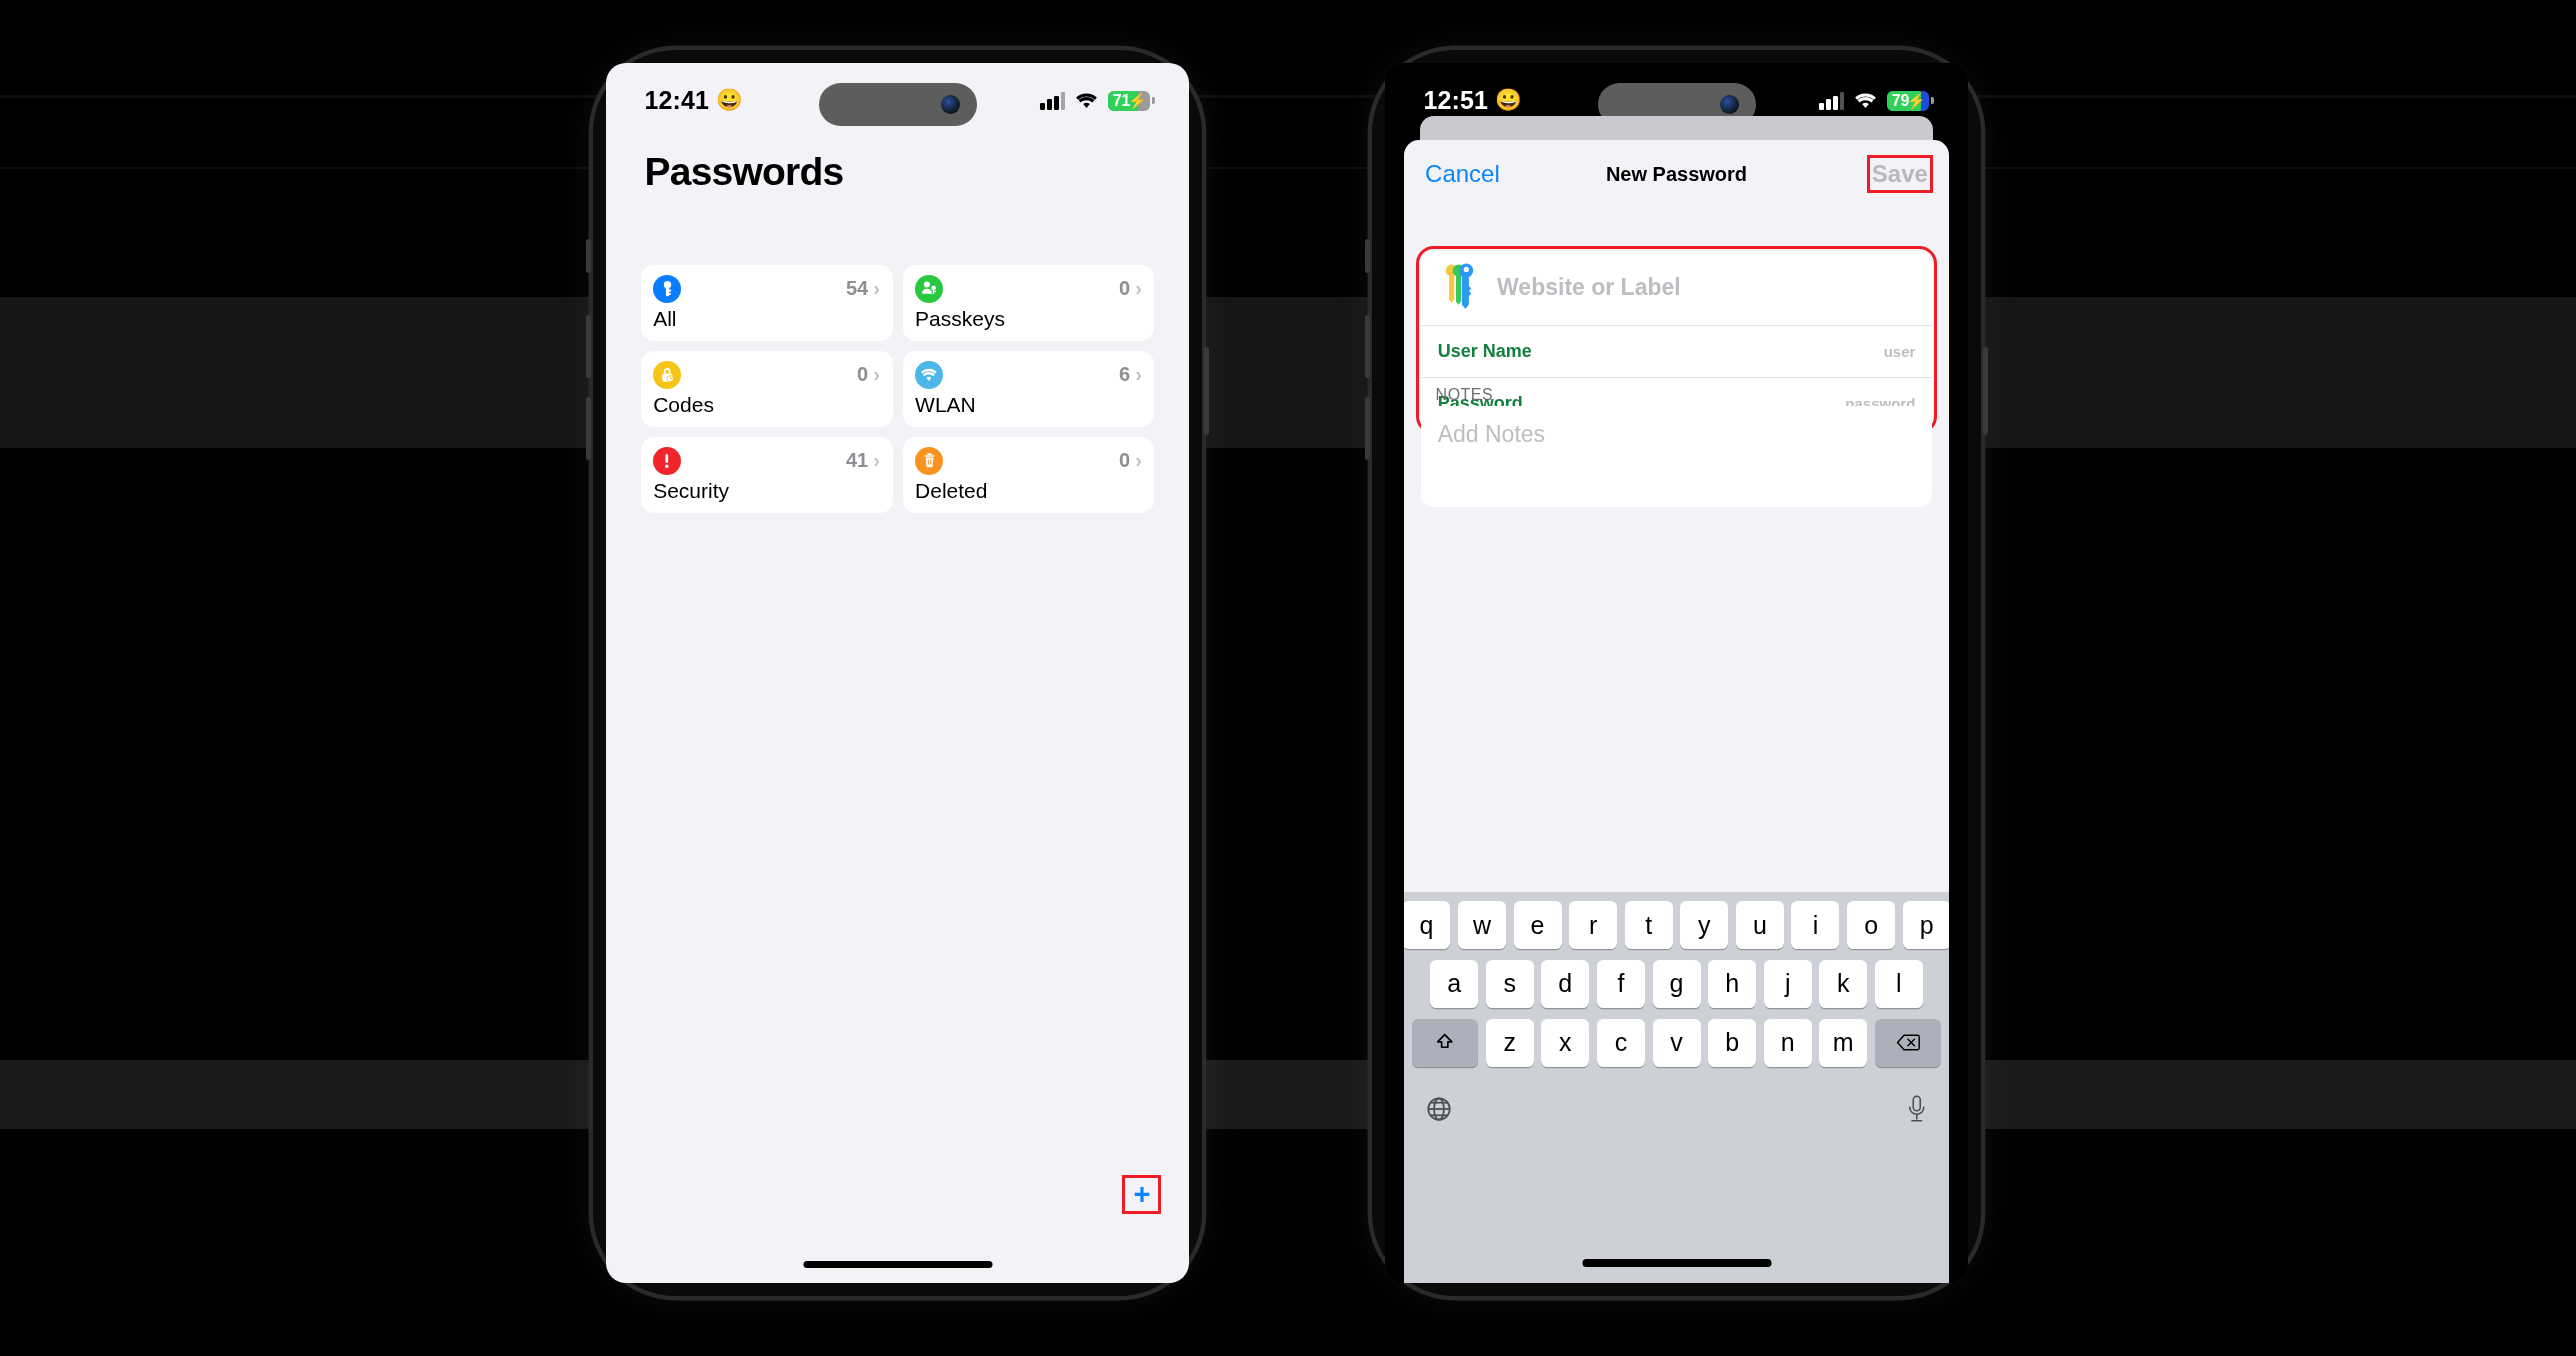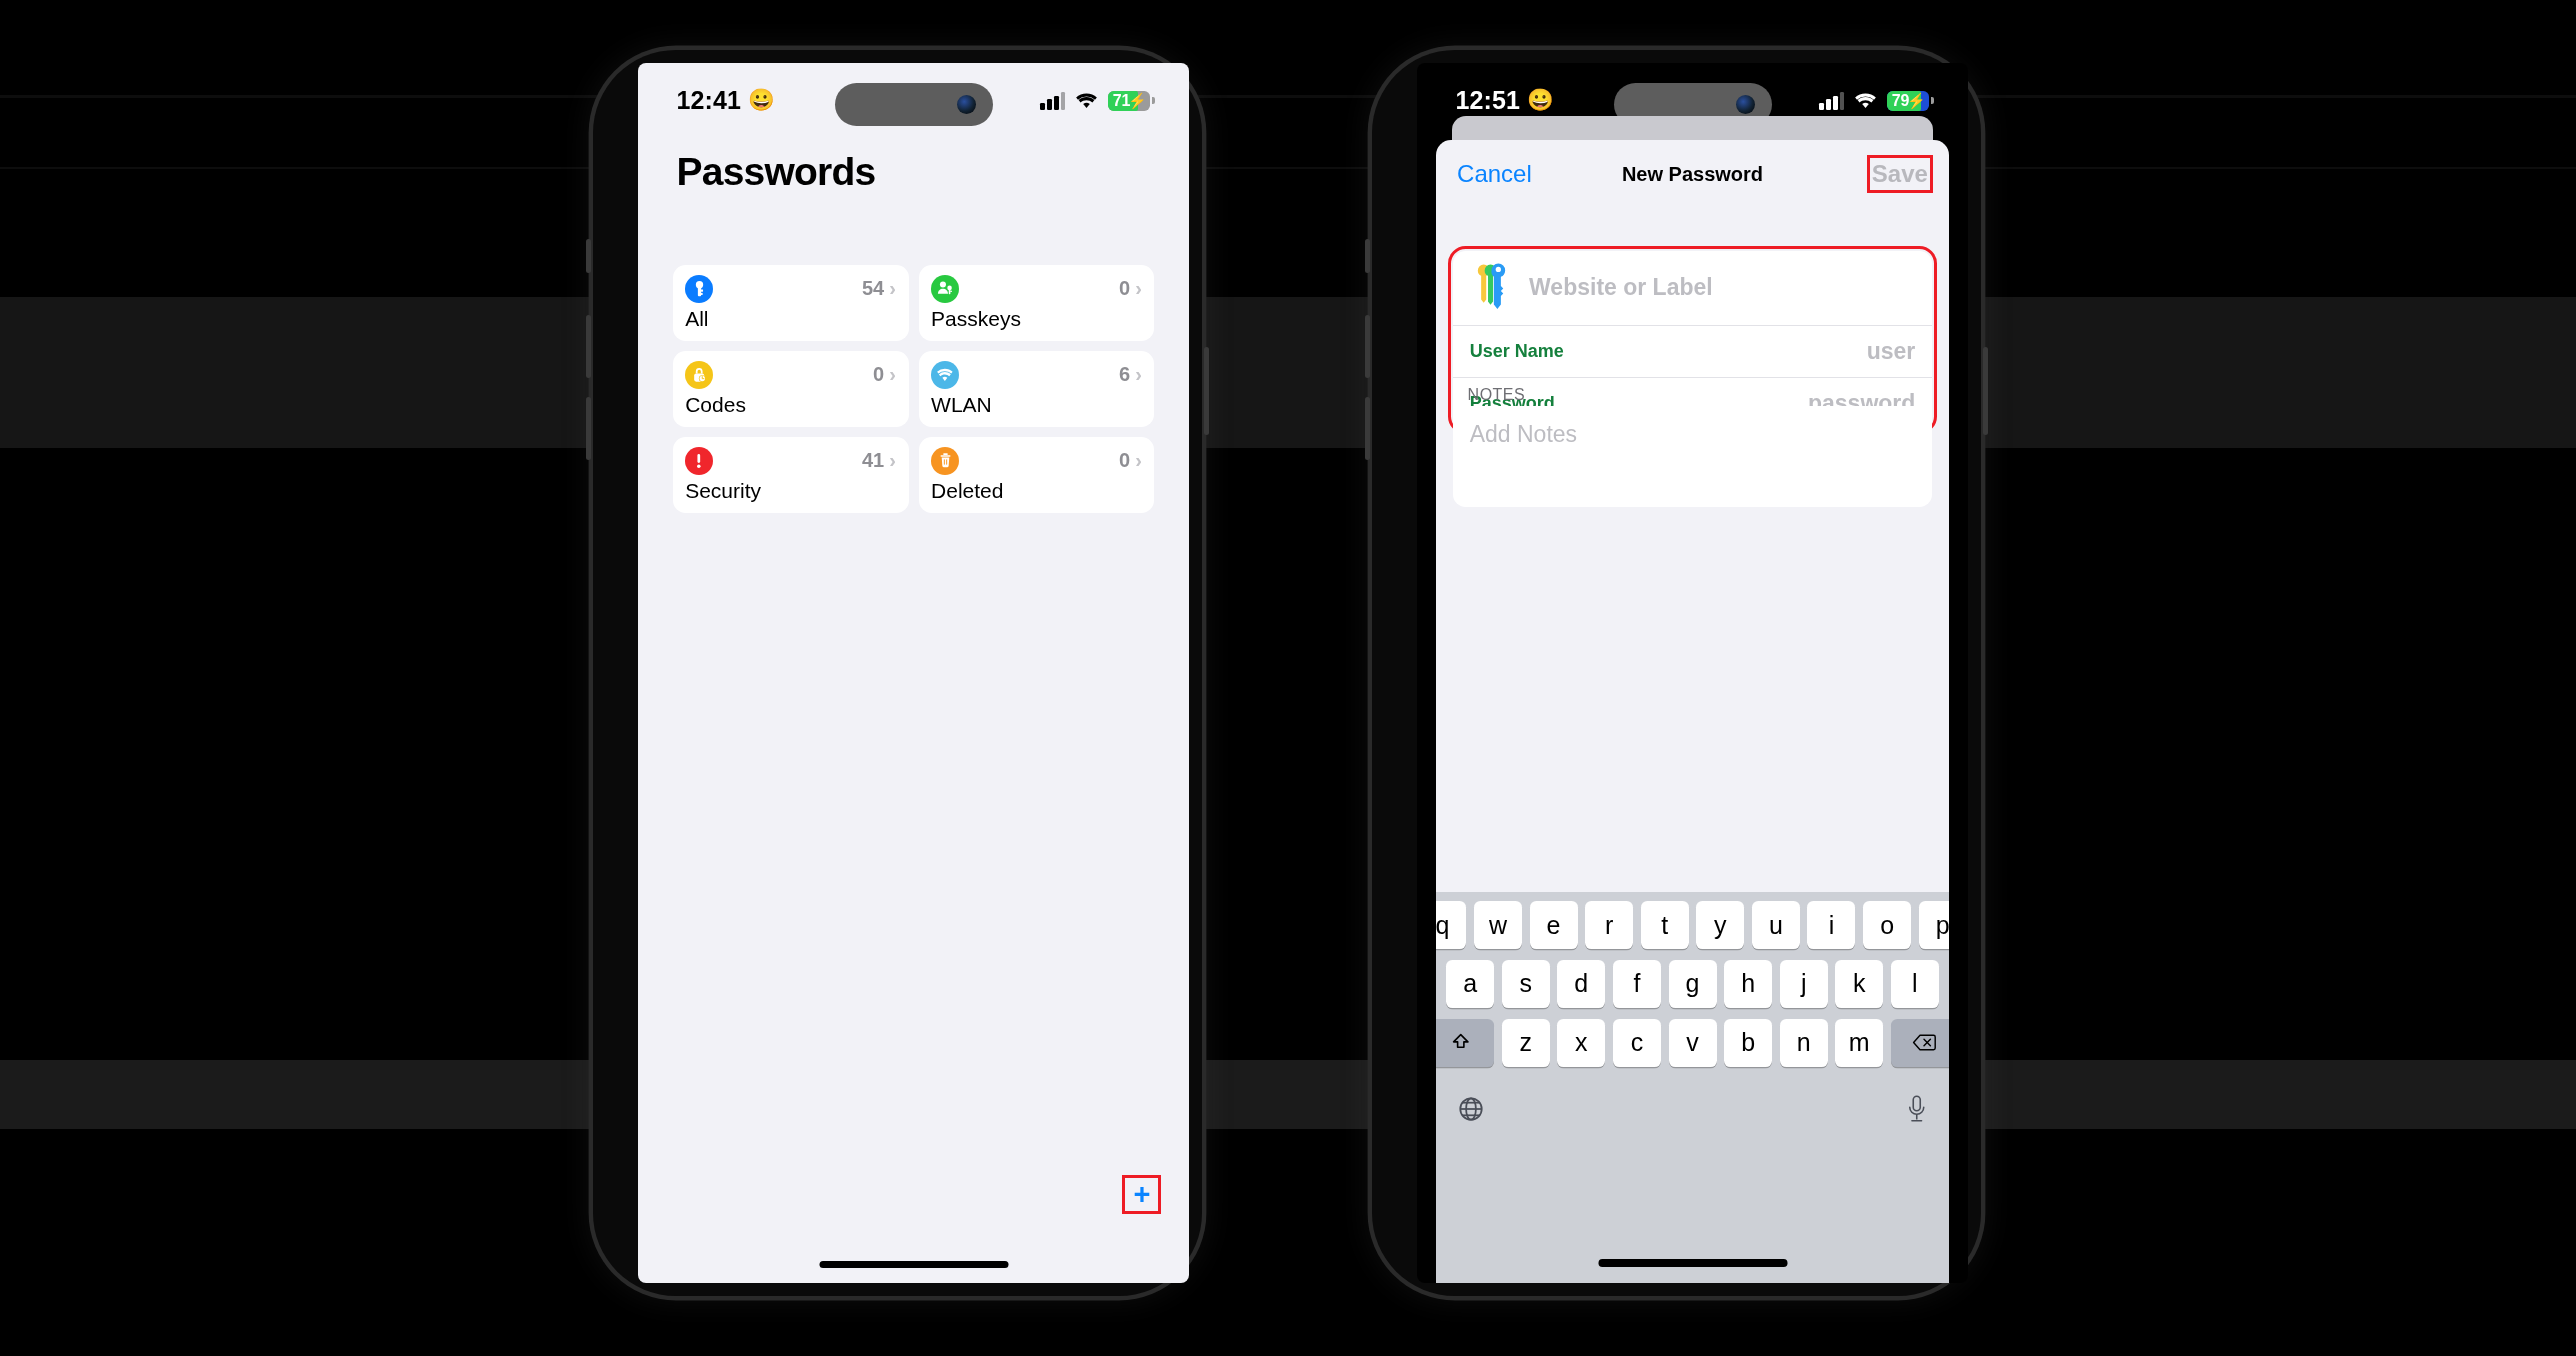--- a/index.html
+++ b/index.html
@@ -17,7 +17,7 @@
   
   .phone { position: absolute; border-radius: 83px; background: #0a0a0a;
            box-shadow: 0 0 0 4.4px #2a2a2a, 0 0 29px 6.3px rgba(120,120,120,.10); }
-  .phone .screen { position:absolute; inset:12.6px; border-radius:8px; overflow:hidden;margin-left:32px; }
+  .phone .screen { position:absolute; inset:12.6px; border-radius:20px; overflow:hidden; }
 
   #phone-left  { left: 593px;  top: 50px;  width: 609px; height: 1246px; }
   #phone-right { left: 1372px; top: 50px;  width: 609px; height: 1246px; }

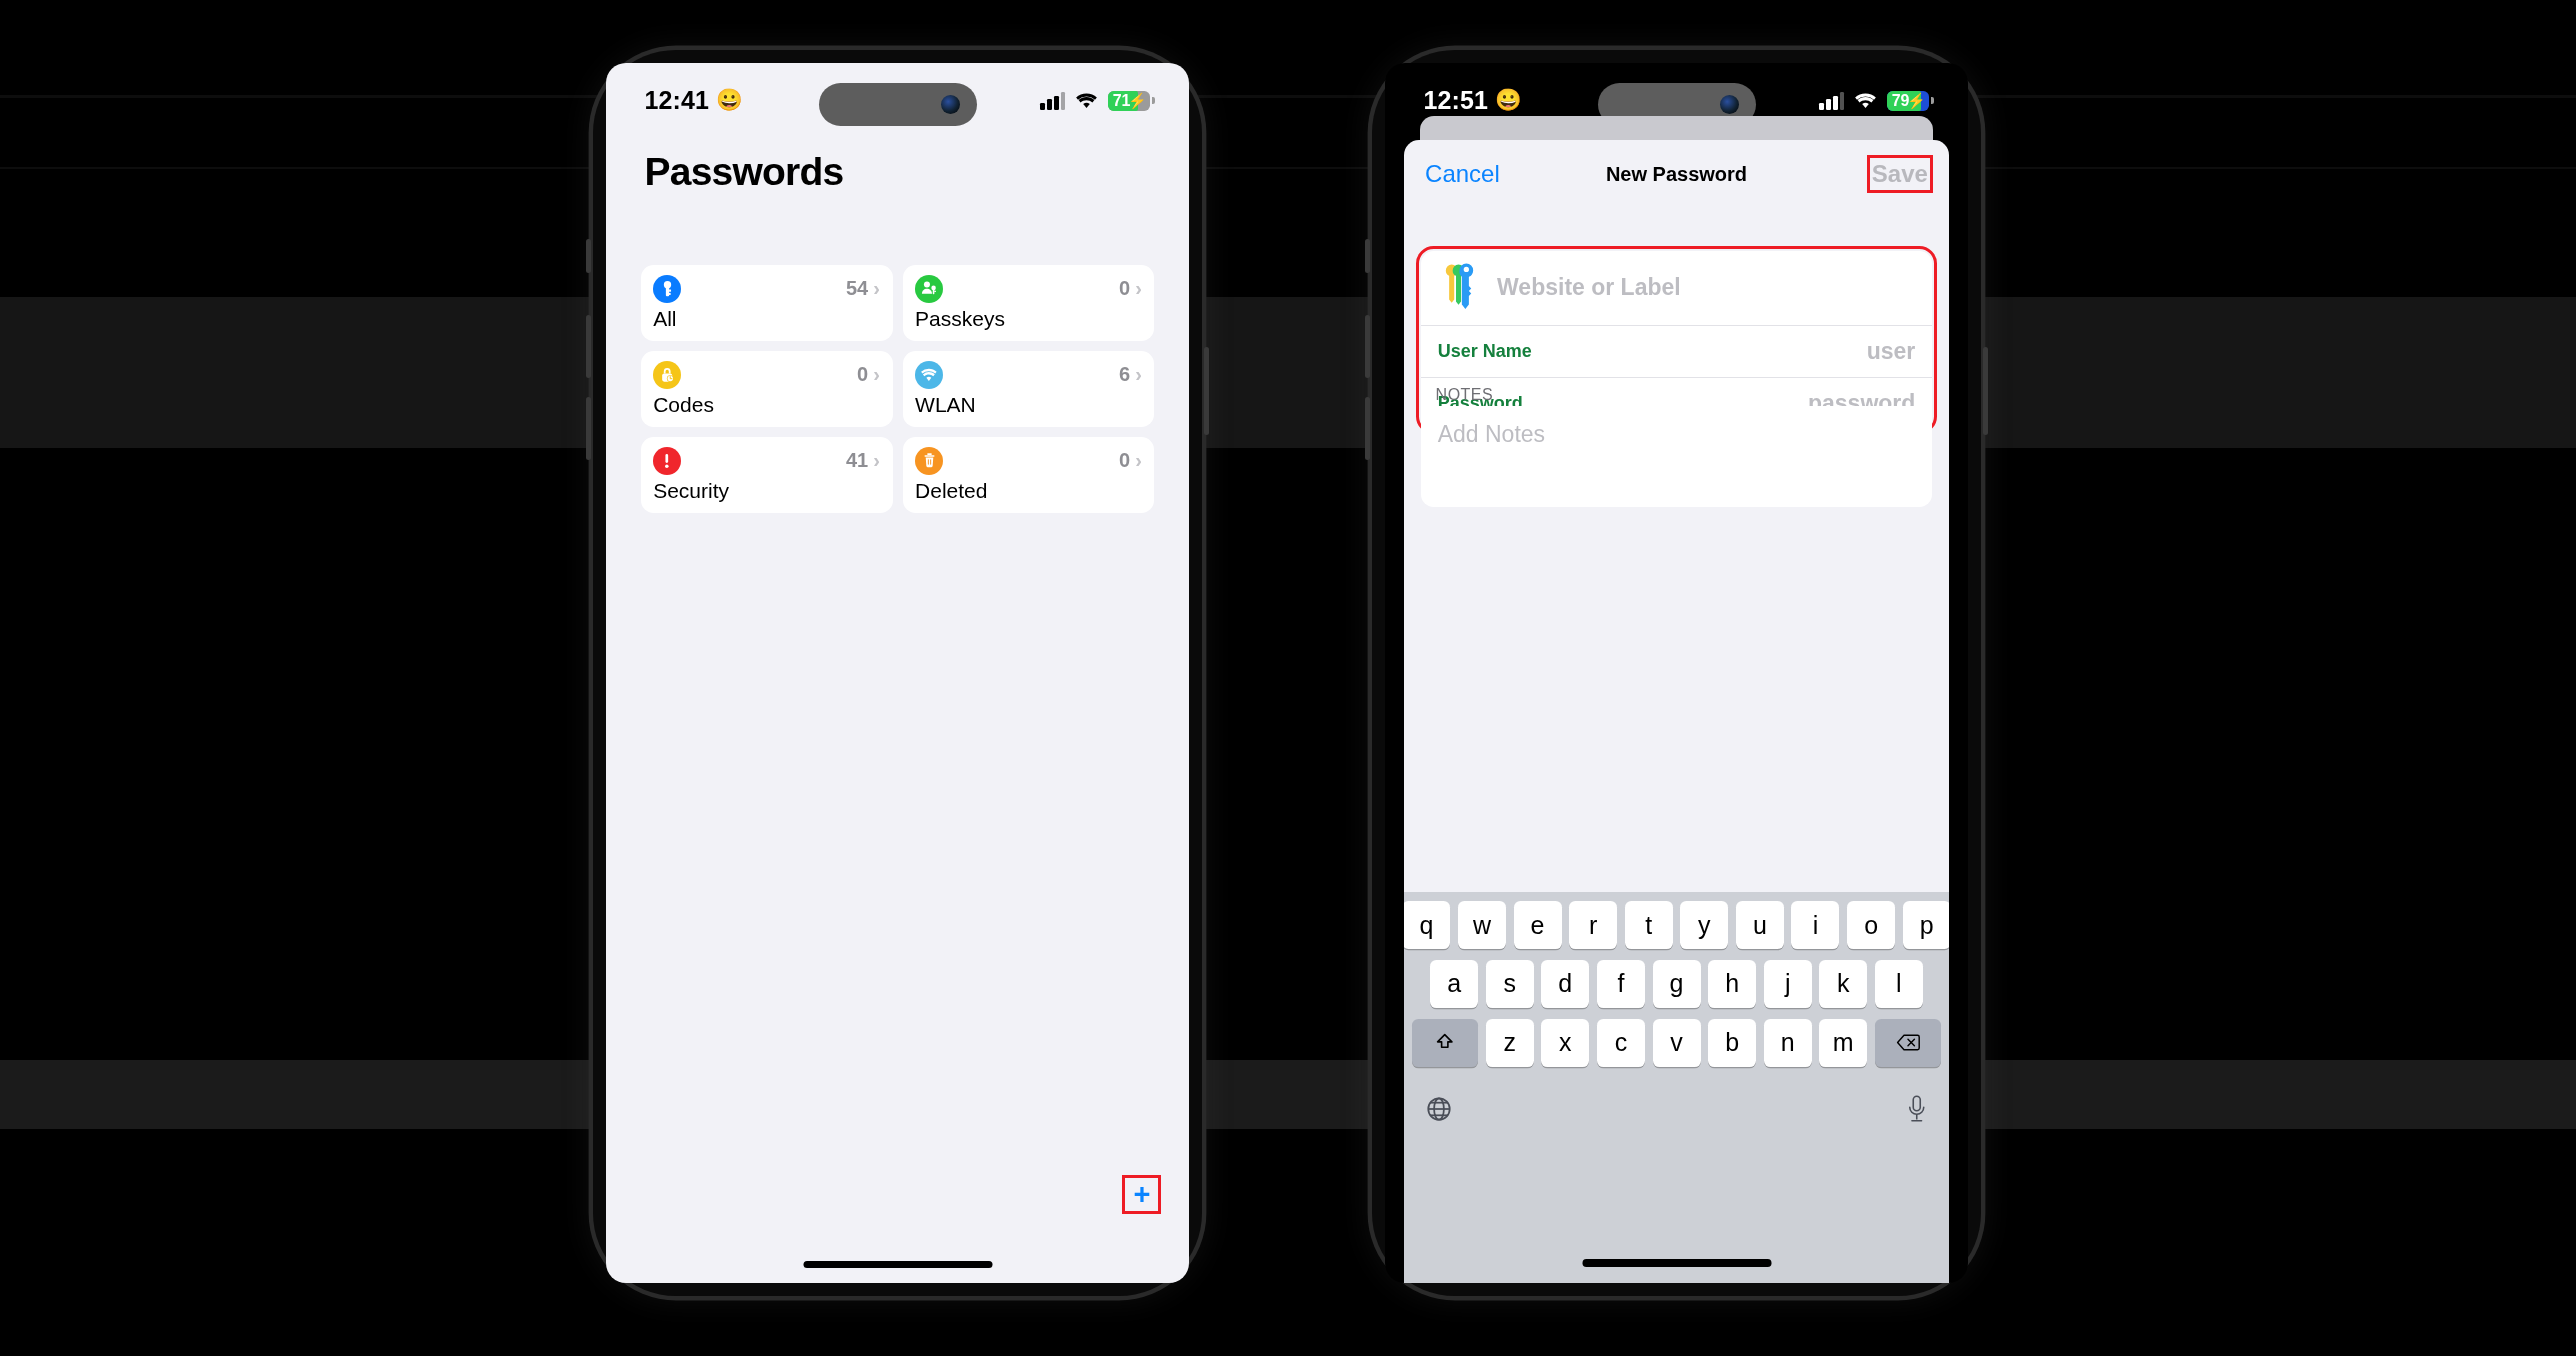--- a/index.html
+++ b/index.html
@@ -108,7 +108,7 @@
   .row { display:flex; align-items:center; height:52px; padding:0 16.4px;
          border-top:1.3px solid #e2e2e7; }
   .row .lab { font-size:18px; color:#15803d; }
-  .row .val { margin-left:auto; font-size:23px; color:#bdbdc2; }
+  .row .val { margin-left:auto; font-size:15px; color:#bdbdc2; }
   .site-ph { font-size:23px; color:#bdbdc2; }
 
   .sec-head { position:absolute; left:32px; top:246px; font-size:16px;

